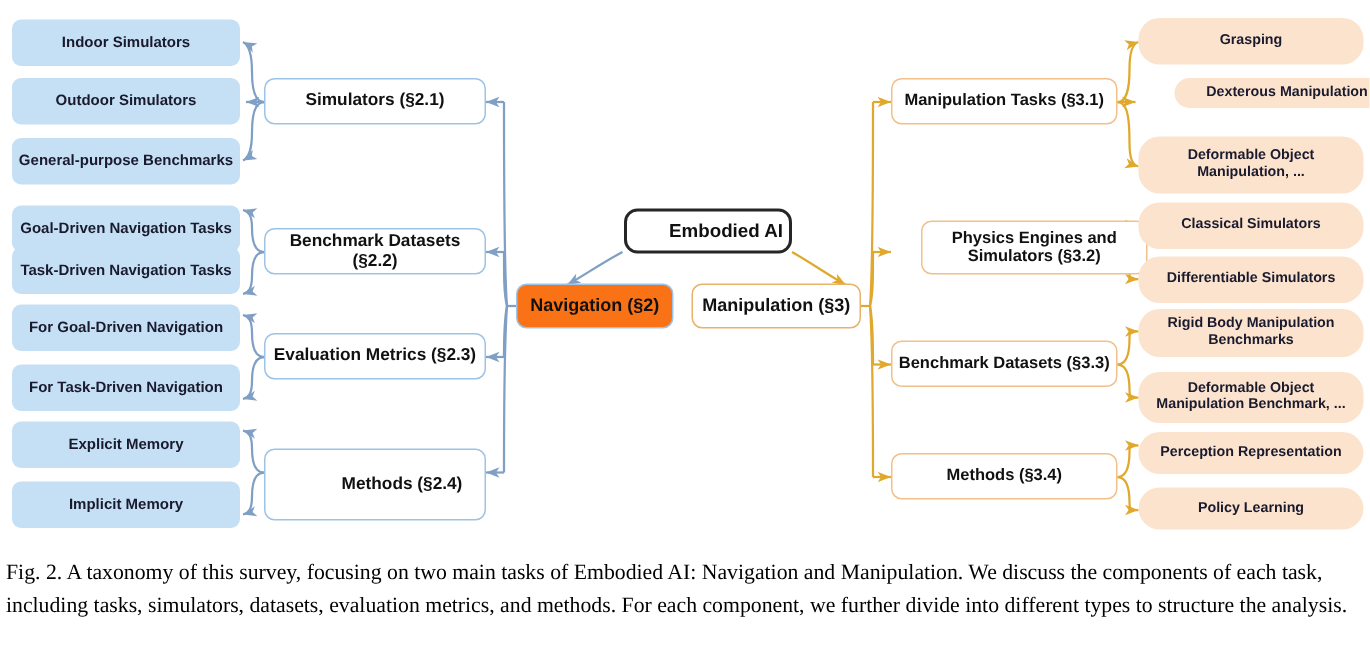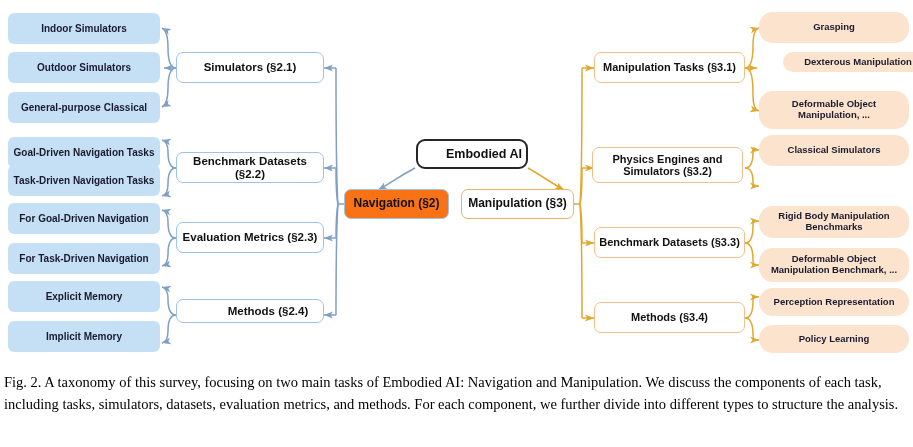--- a/index.html
+++ b/index.html
@@ -129,7 +129,7 @@
       <span>Outdoor Simulators</span>
     </div>
     <div class="node leaf-l" style="left:8px;top:92px;width:152px;height:31px;">
-      <span>General-purpose Classical</span>
+      <span>General-purpose Benchmarks</span>
     </div>
     <div class="node leaf-l" style="left:8px;top:137px;width:152px;height:31px;">
       <span>Goal-Driven Navigation Tasks</span>

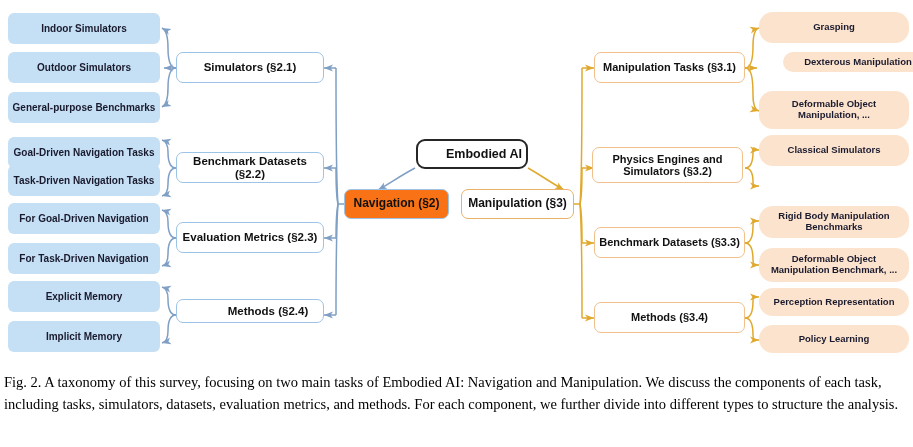--- a/index.html
+++ b/index.html
@@ -157,7 +157,7 @@
     <div class="node cat-r" style="left:594px;top:52px;width:151px;height:31px;">
       <span>Manipulation Tasks (§3.1)</span>
     </div>
-    <div class="node cat-r" style="left:592px;top:147px;width:151px;height:36px;">
+    <div class="node cat-r" style="left:614px;top:147px;width:151px;height:36px;">
       <span class="ml">Physics Engines and<br>Simulators (§3.2)</span>
     </div>
     <div class="node cat-r" style="left:594px;top:227px;width:151px;height:31px;">

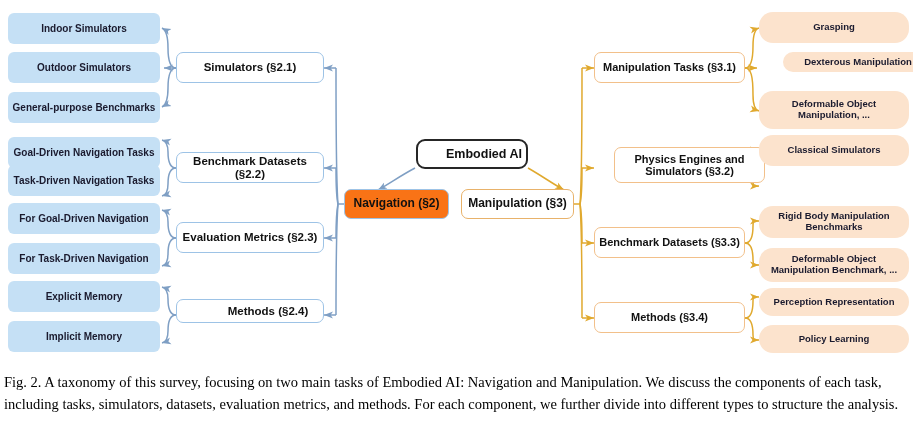--- a/index.html
+++ b/index.html
@@ -179,6 +179,9 @@
     <div class="node leaf-r" style="left:759px;top:135px;width:150px;height:31px;">
       <span>Classical Simulators</span>
     </div>
+    <div class="node leaf-r" style="left:759px;top:171px;width:150px;height:31px;">
+      <span>Differentiable Simulators</span>
+    </div>
     <div class="node leaf-r" style="left:759px;top:206px;width:150px;height:32px;">
       <span class="ml">Rigid Body Manipulation<br>Benchmarks</span>
     </div>

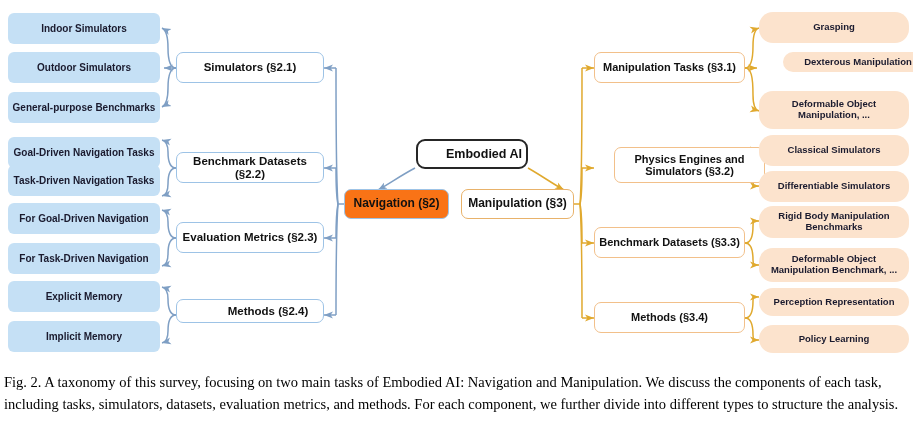--- a/index.html
+++ b/index.html
@@ -118,7 +118,7 @@
     <div class="node cat-l" style="left:176px;top:222px;width:148px;height:31px;">
       <span>Evaluation Metrics (§2.3)</span>
     </div>
-    <div class="node cat-l" style="left:176px;top:299px;width:148px;height:24px;padding-left:36px;">
+    <div class="node cat-l" style="left:176px;top:299px;width:148px;height:48px;padding-left:36px;">
       <span>Methods (§2.4)</span>
     </div>
 

